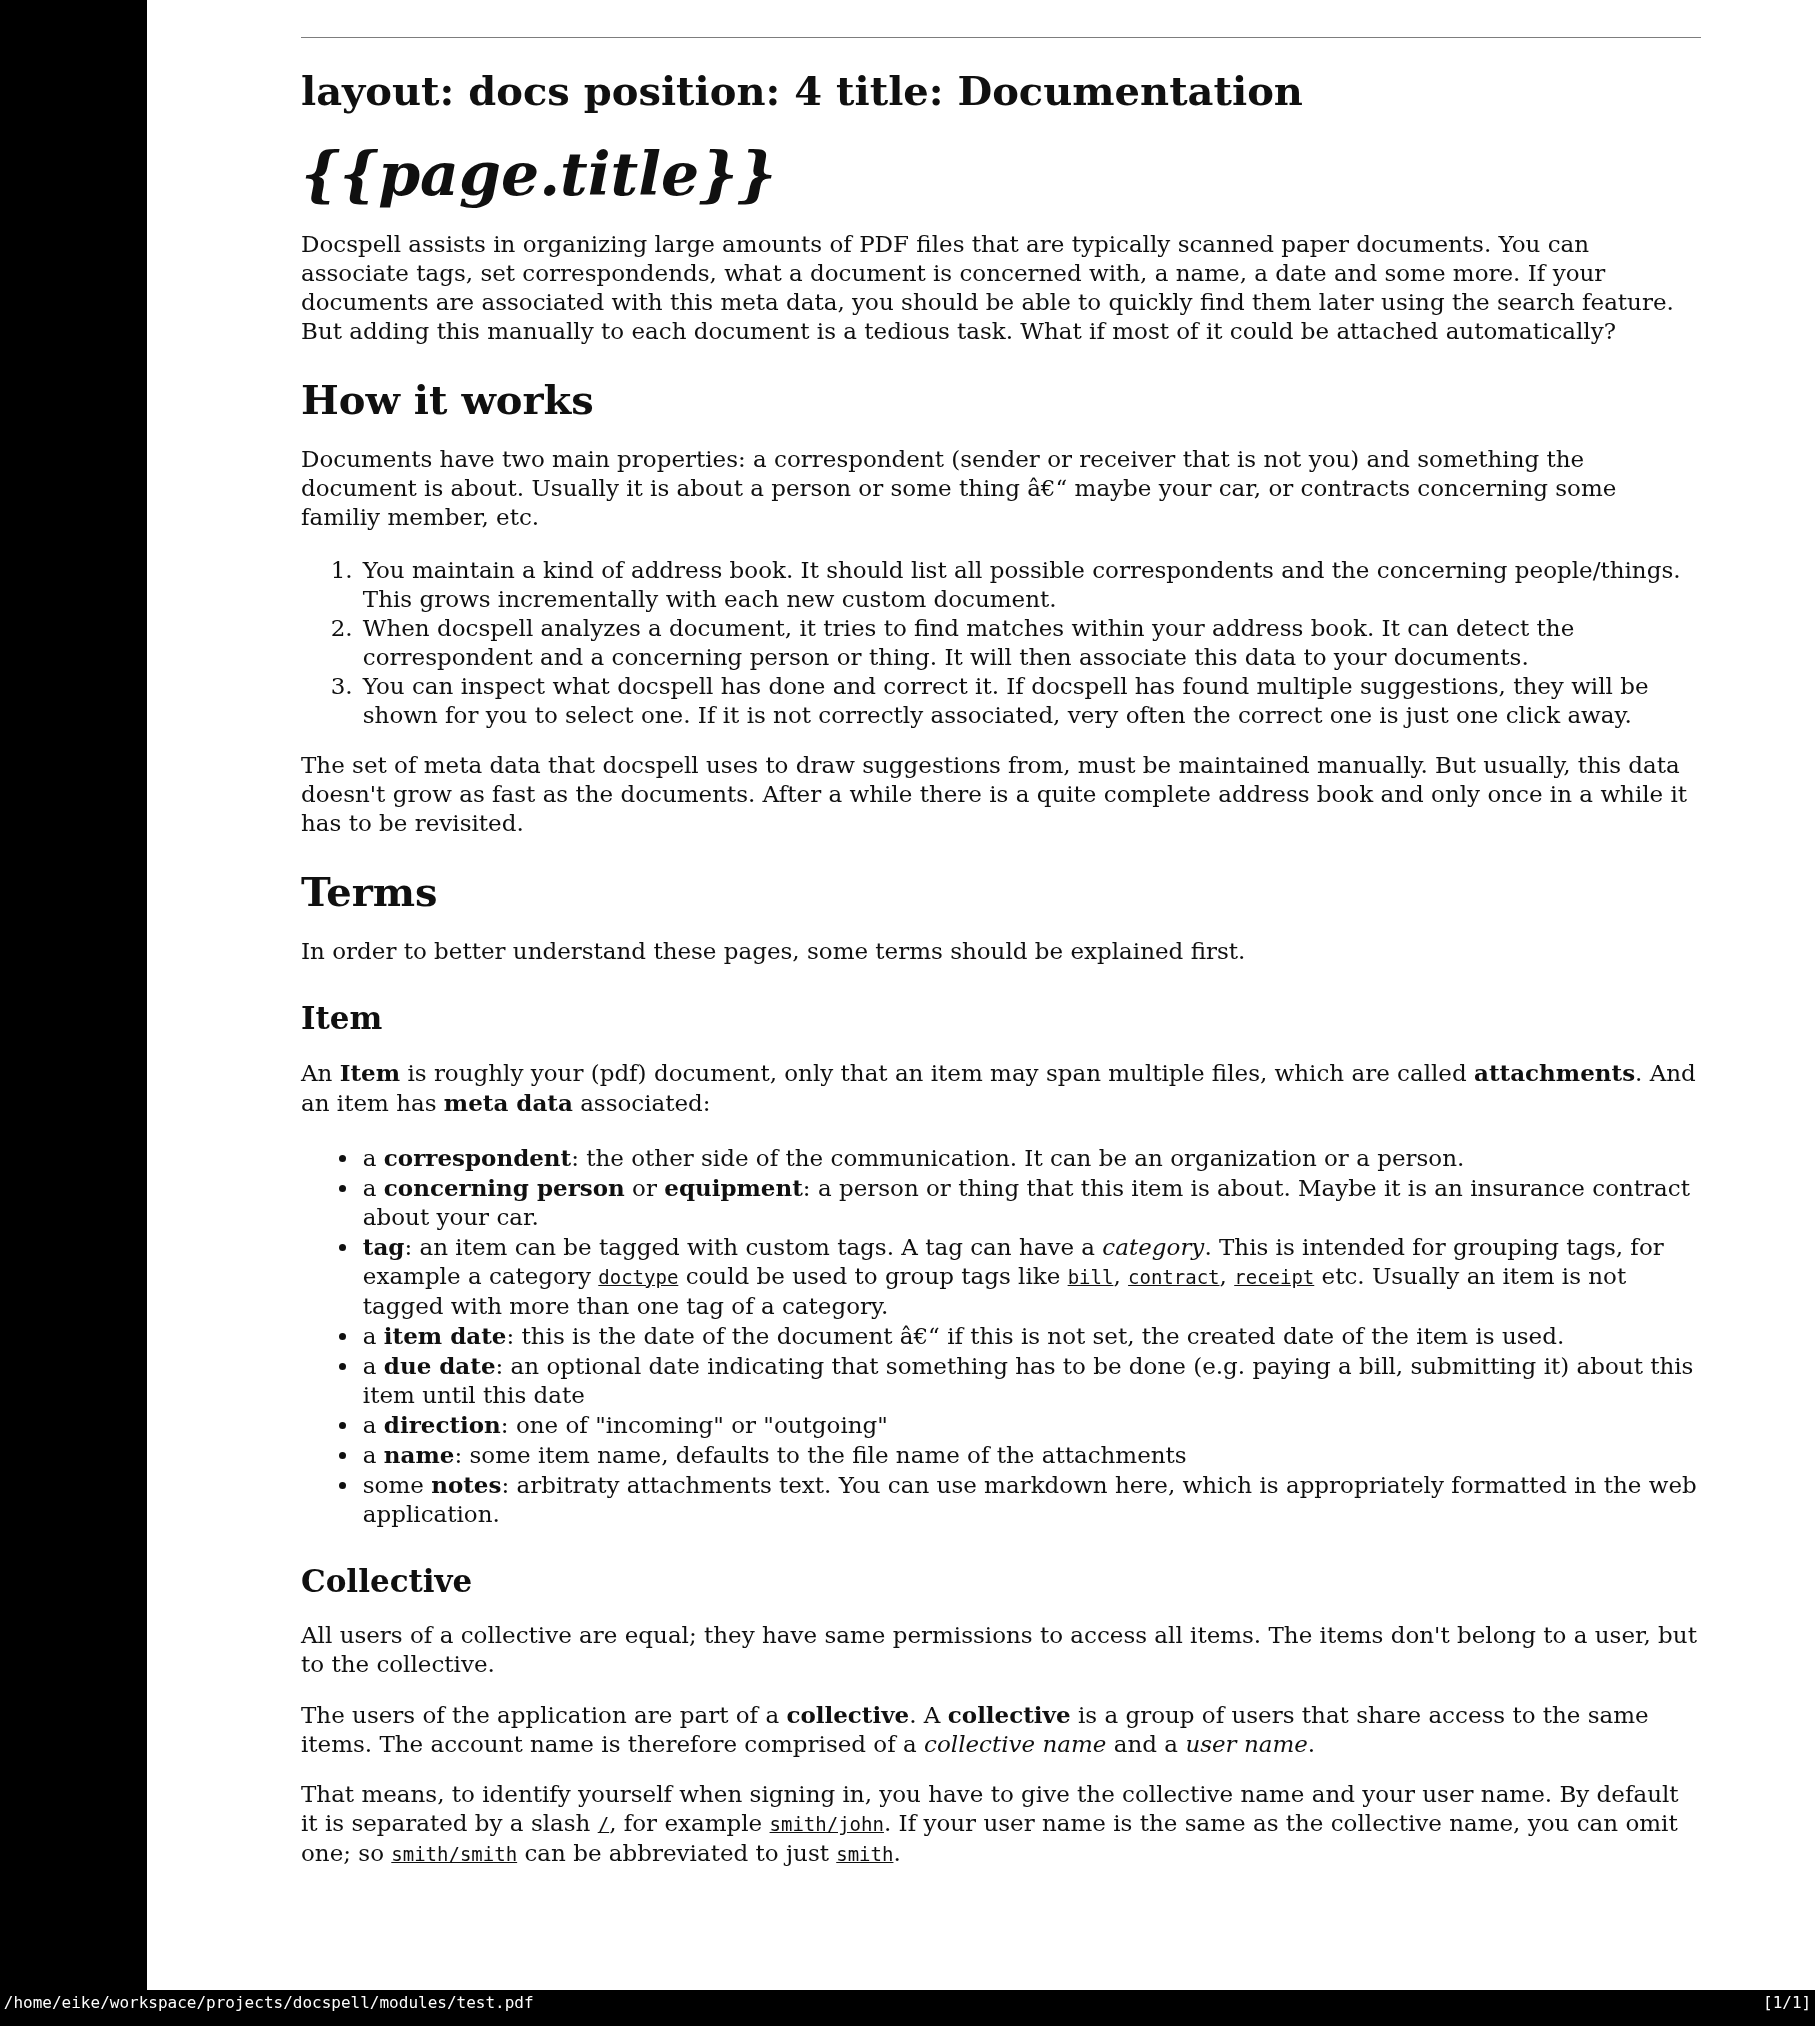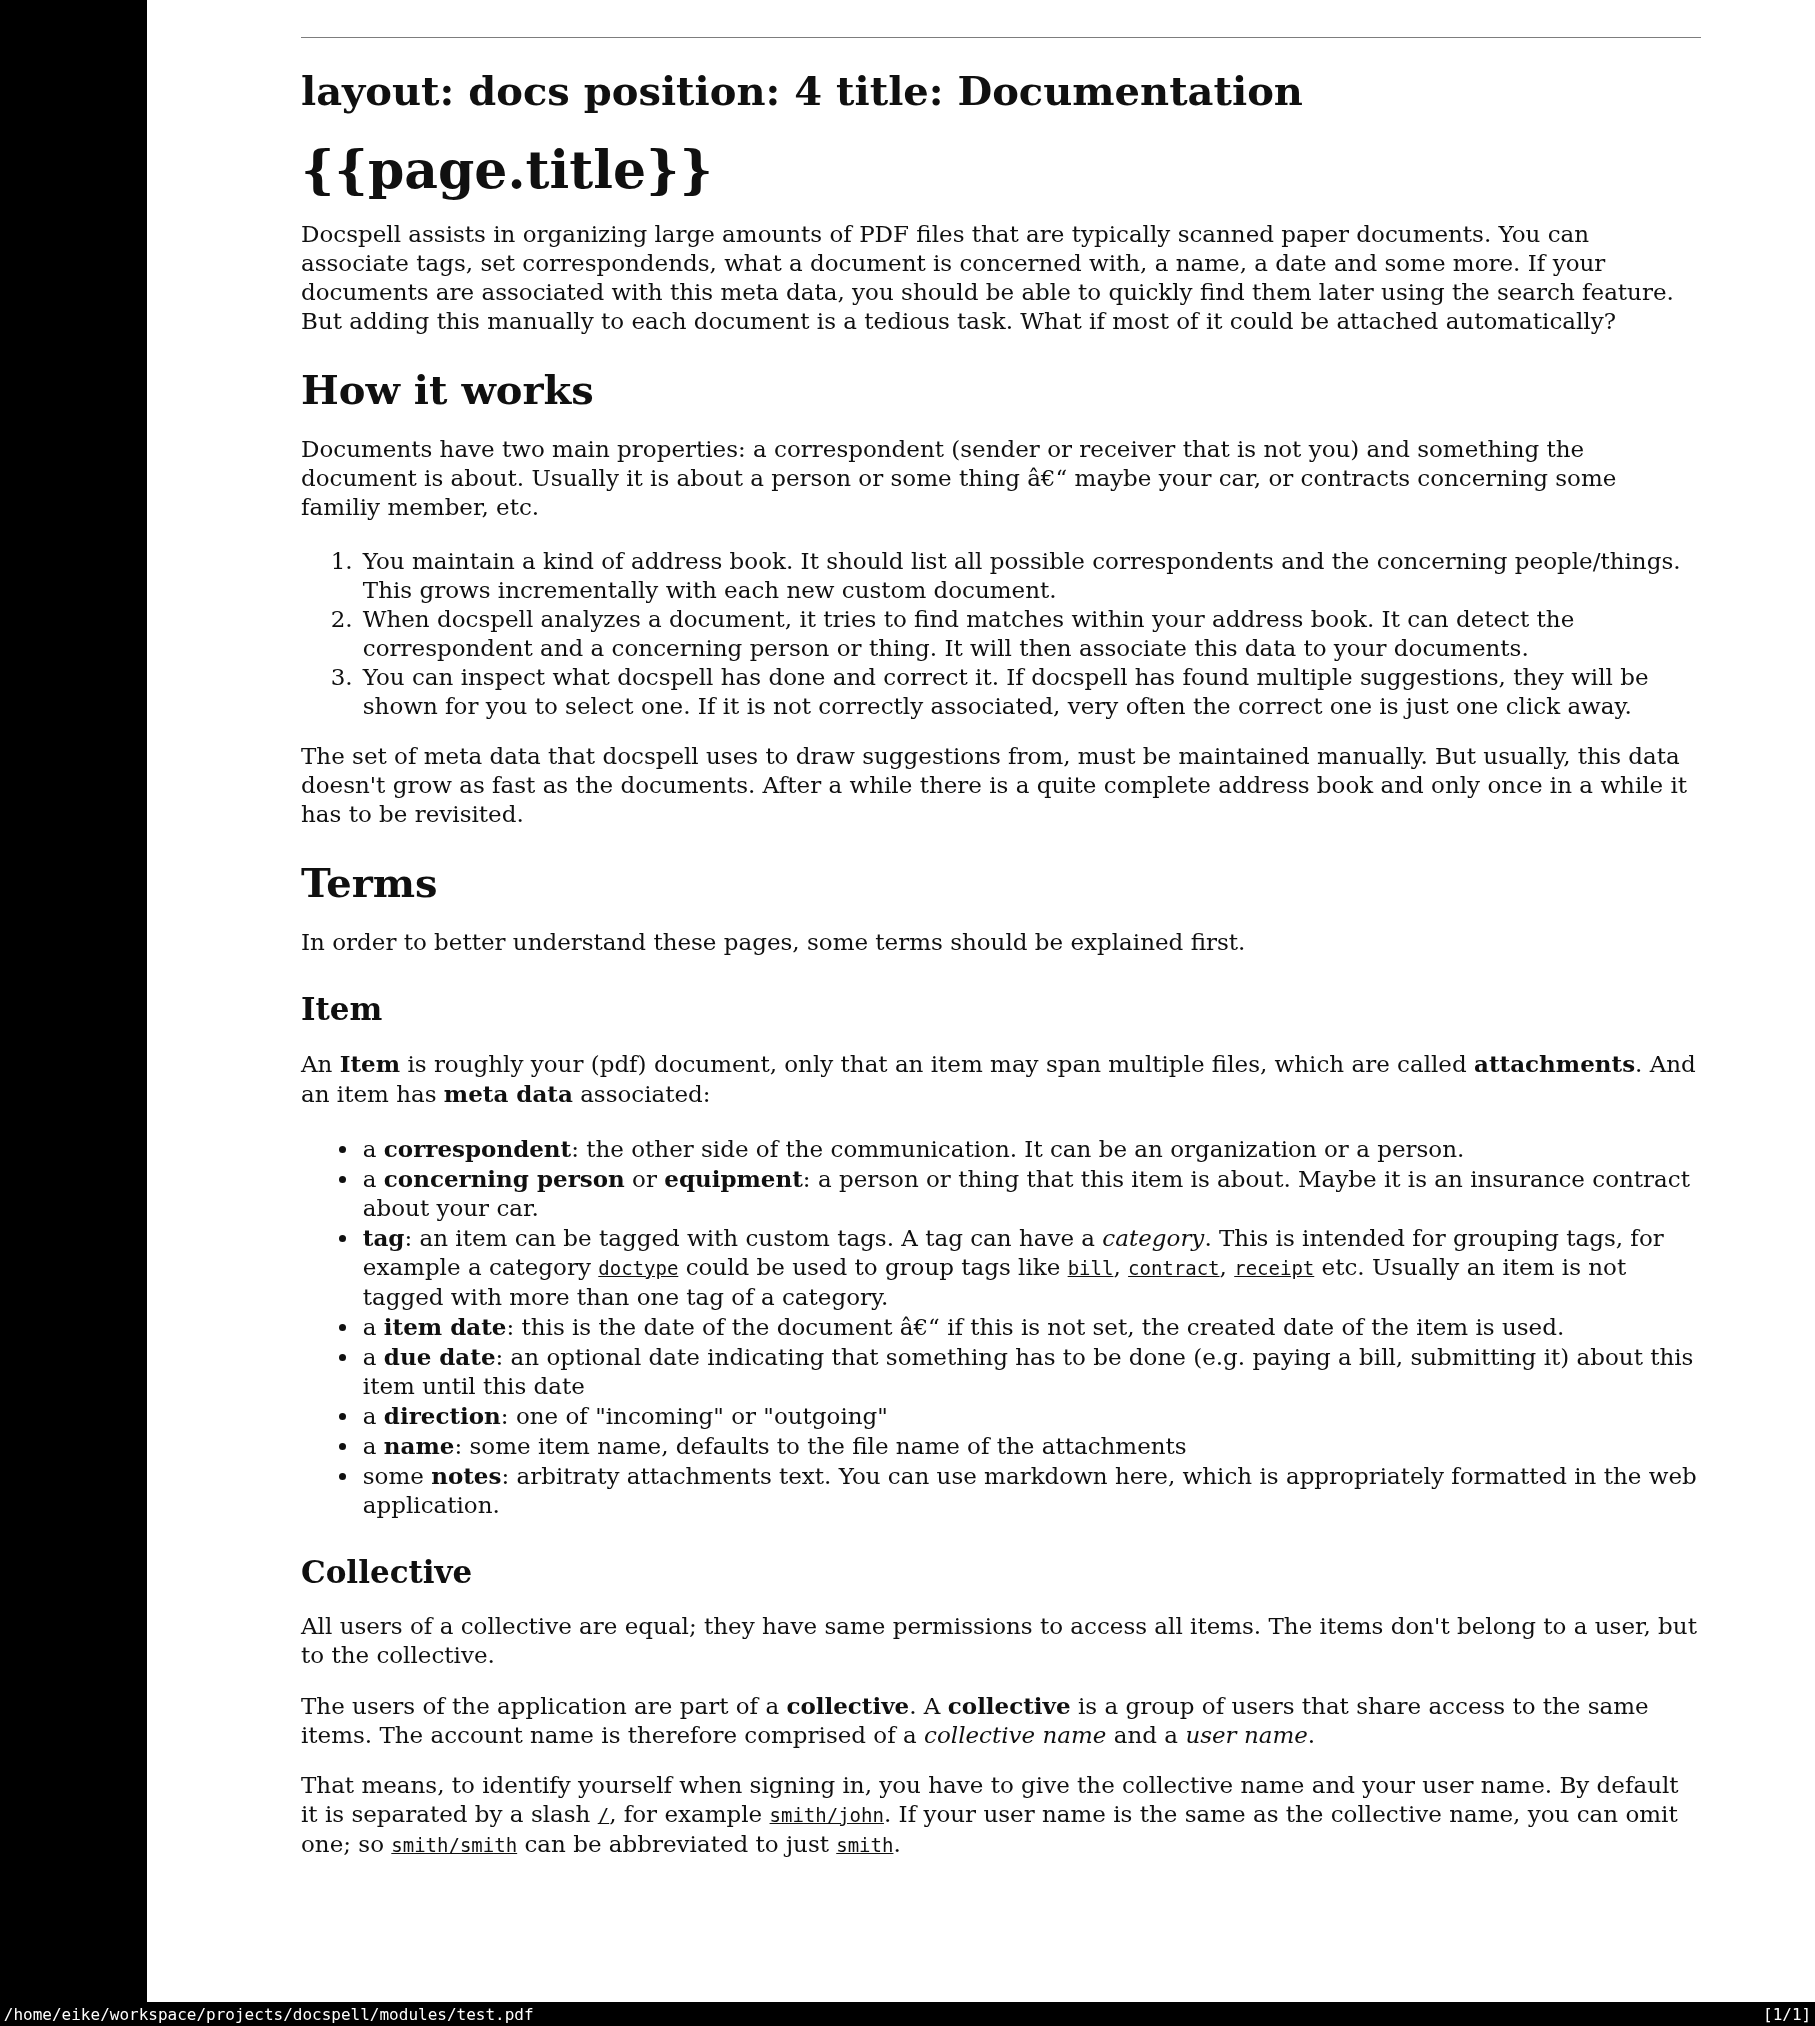--- a/index.html
+++ b/index.html
@@ -28,8 +28,8 @@
     margin: 0; width: 100%;
   }
   .content h1 {
-    font-size: 52px; line-height: 1.15;
-    margin: 24.6px 0 0 0; font-weight: bold;
+    font-size: 60px; line-height: 1.15;
+    margin: 24.6px 0 0 0; font-weight: bold; font-style: italic;
   }
   .content h2 {
     font-size: 40px; line-height: 1.2;

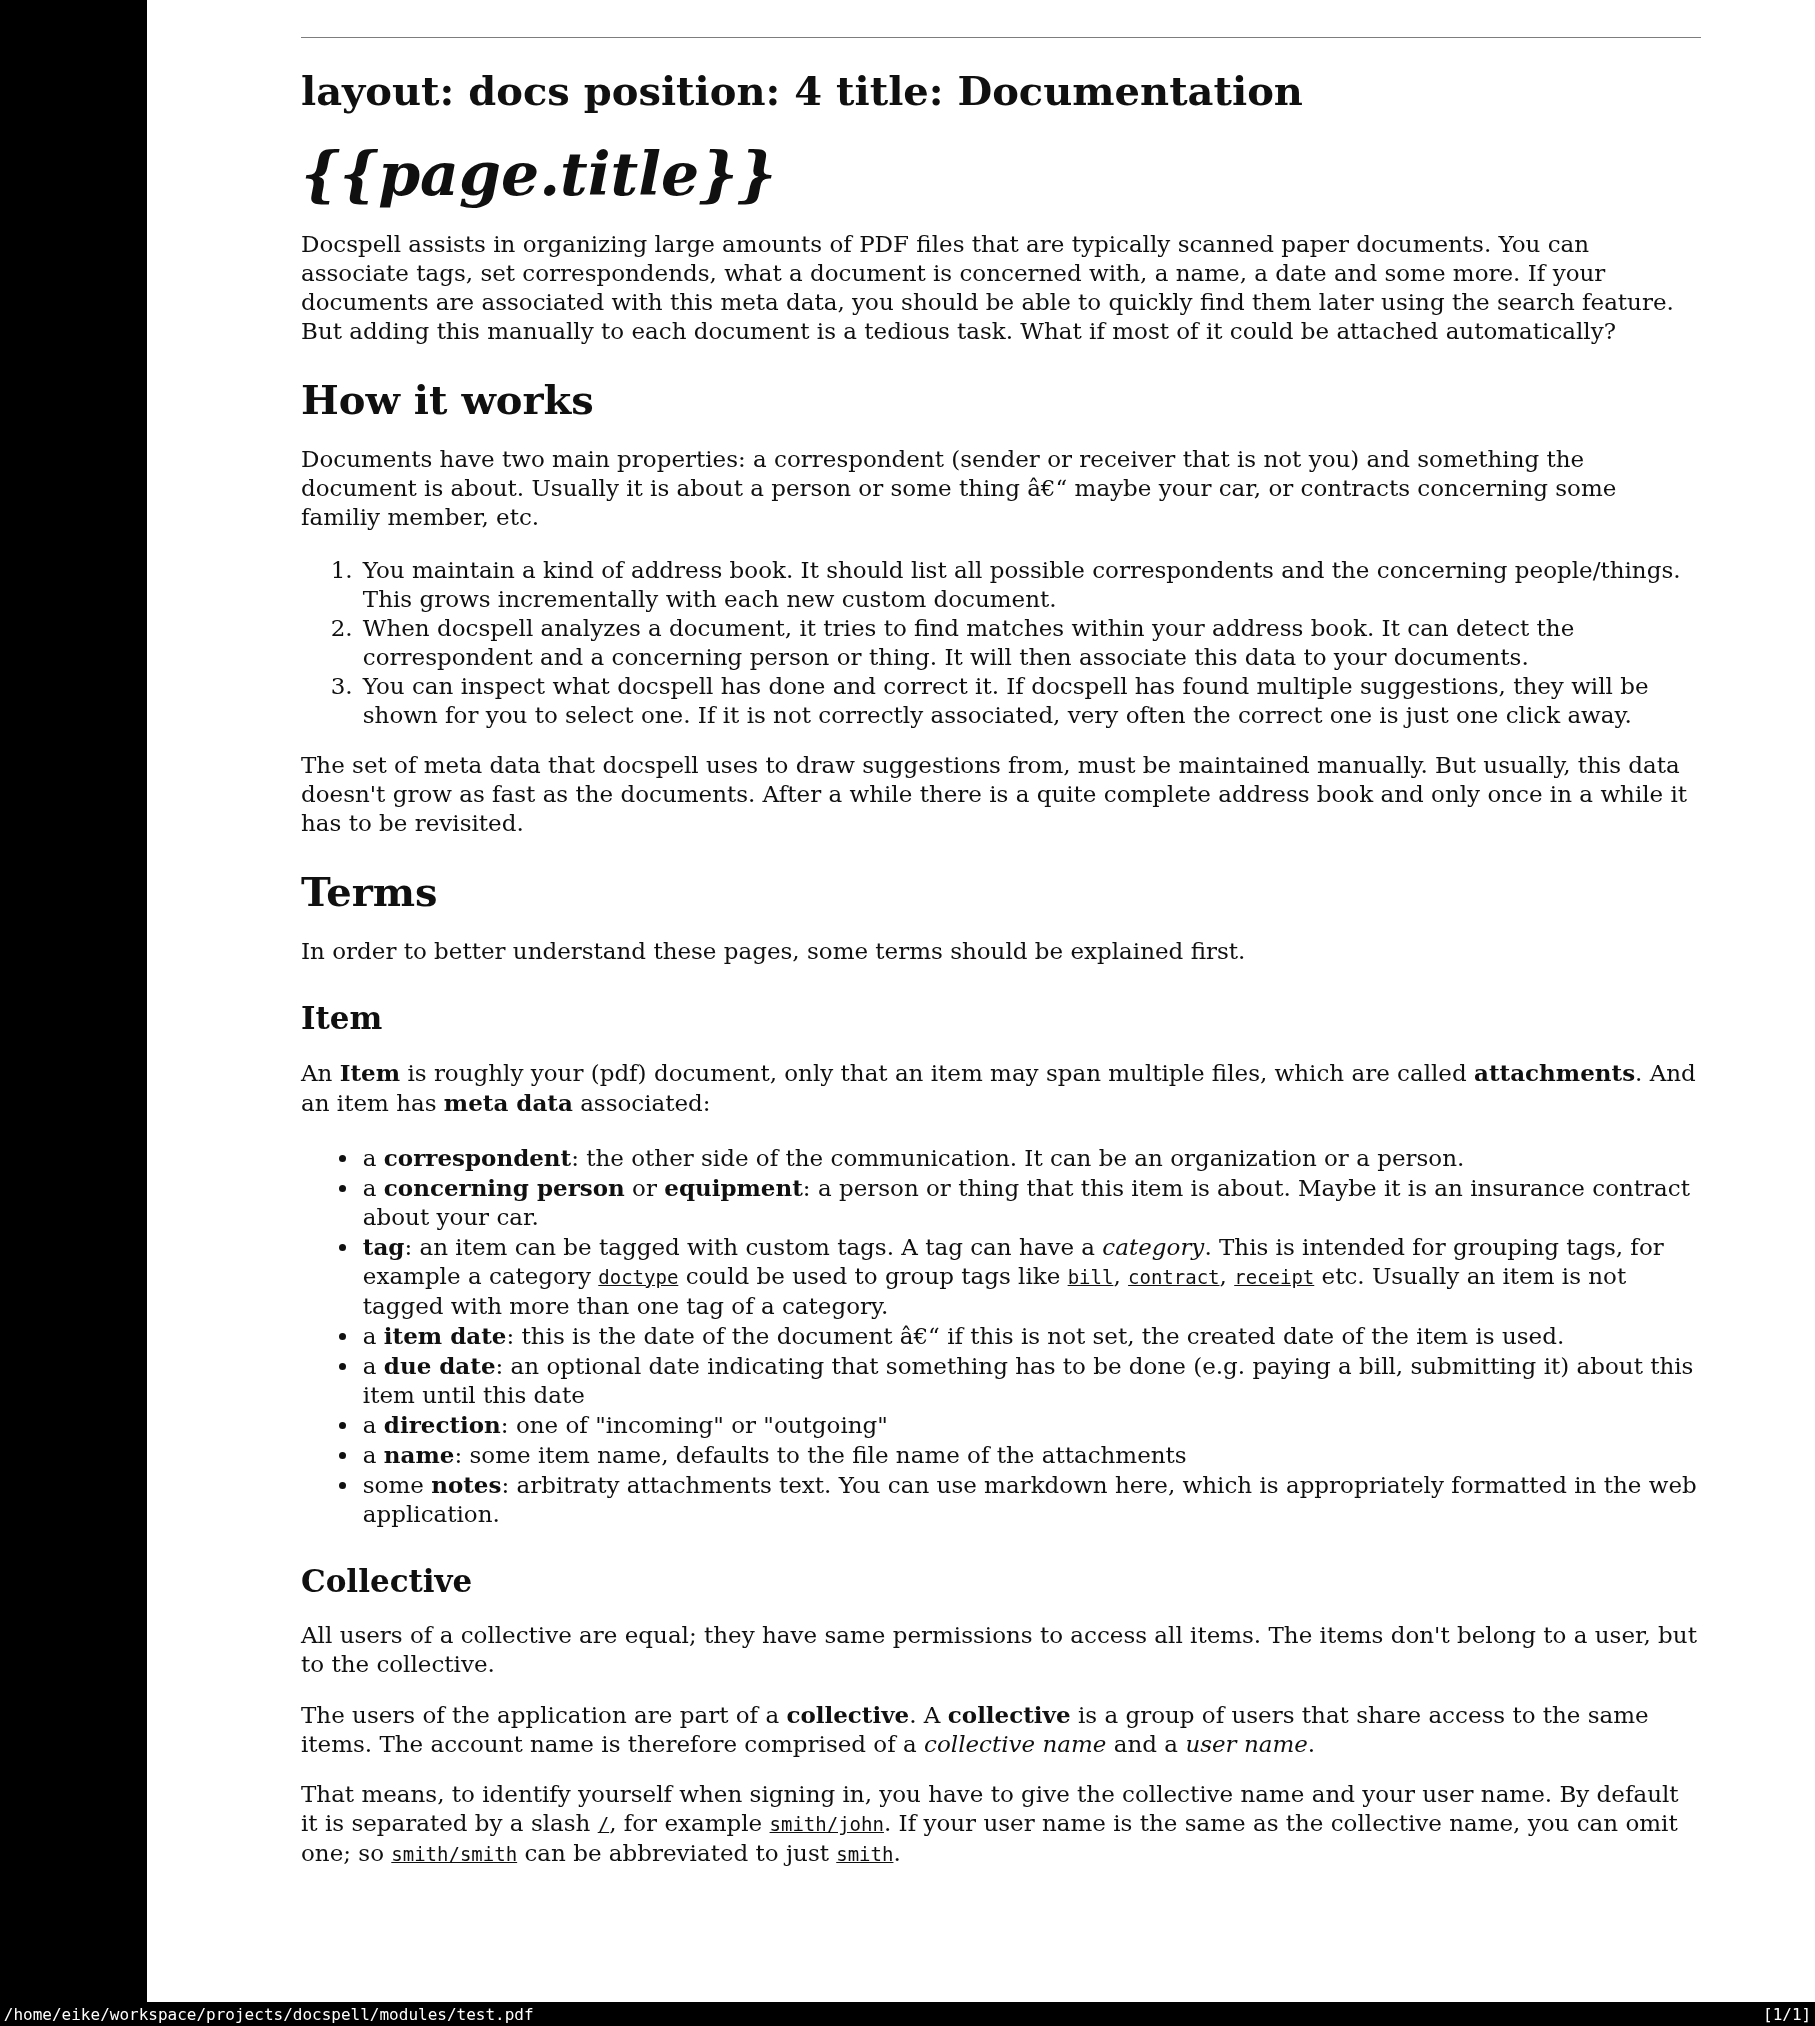--- a/index.html
+++ b/index.html
@@ -54,7 +54,7 @@
   .content strong { font-weight: bold; }
   .content em { font-style: italic; }
   .statusbar {
-    position: absolute; left: 0; bottom: 0;
+    position: absolute; left: 0; bottom: 12px;
     width: 1815px; height: 24px;
     background: #000000; color: #ffffff;
     font-family: "DejaVu Sans Mono", "Liberation Mono", monospace;

